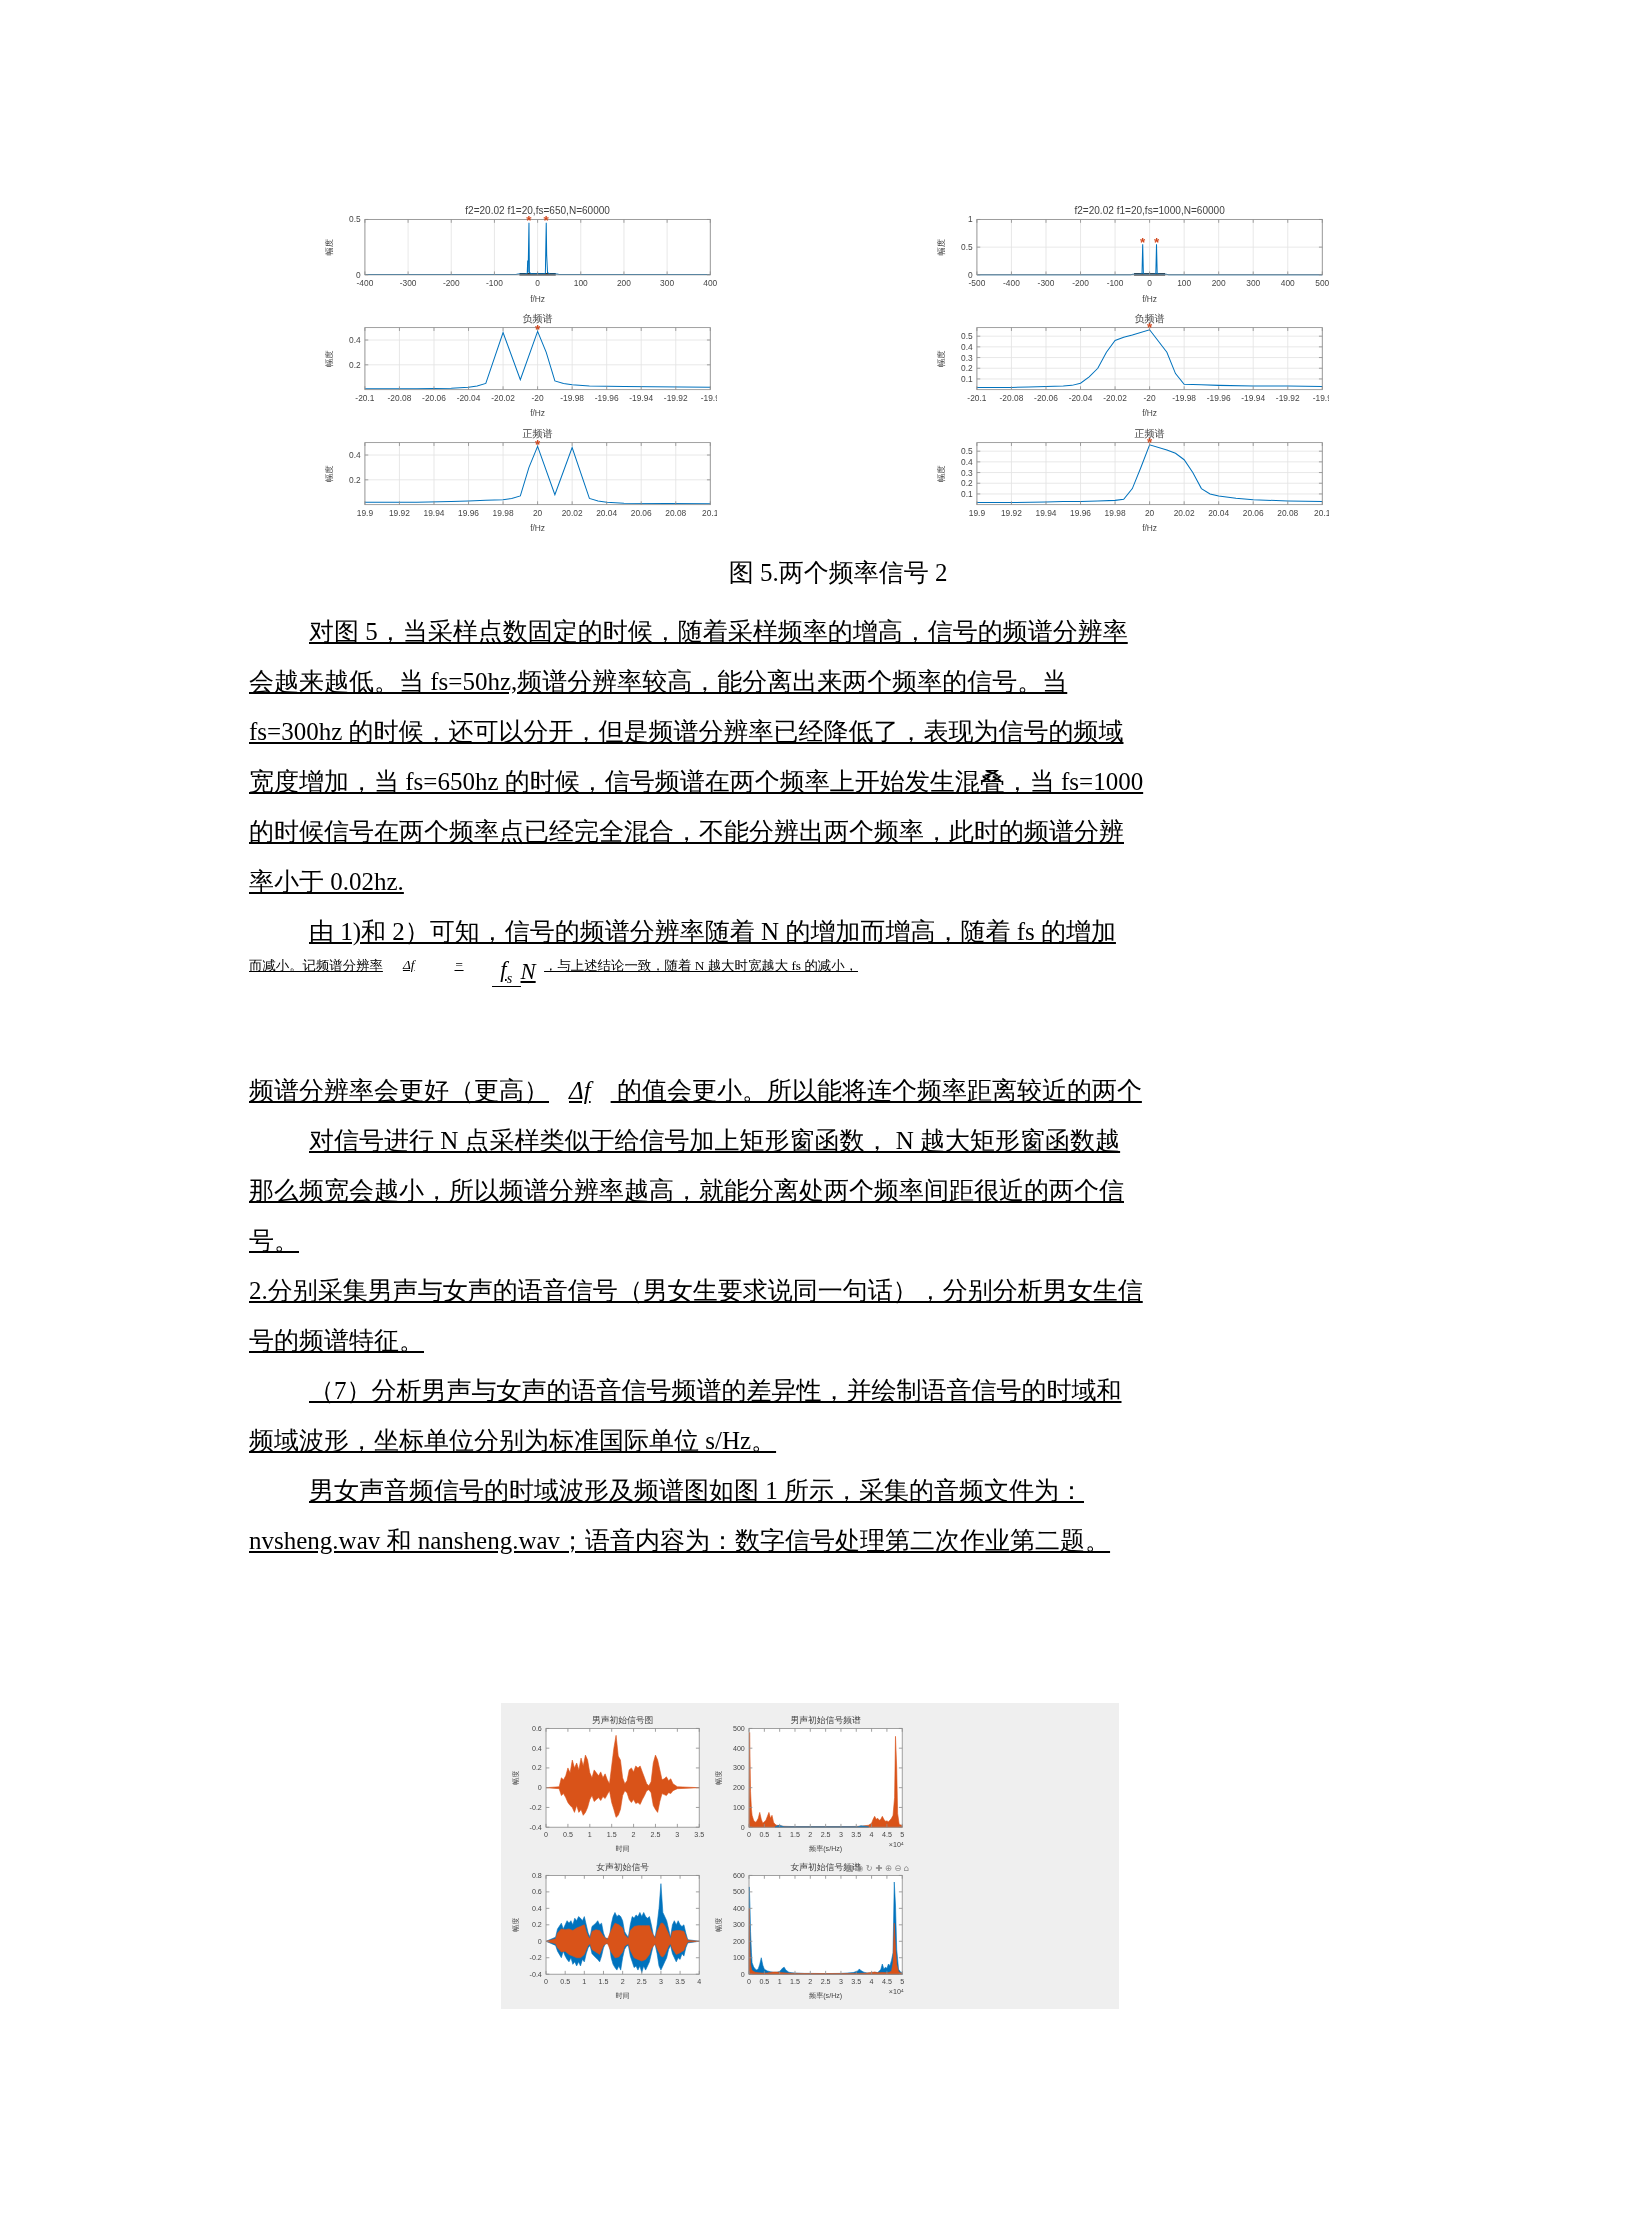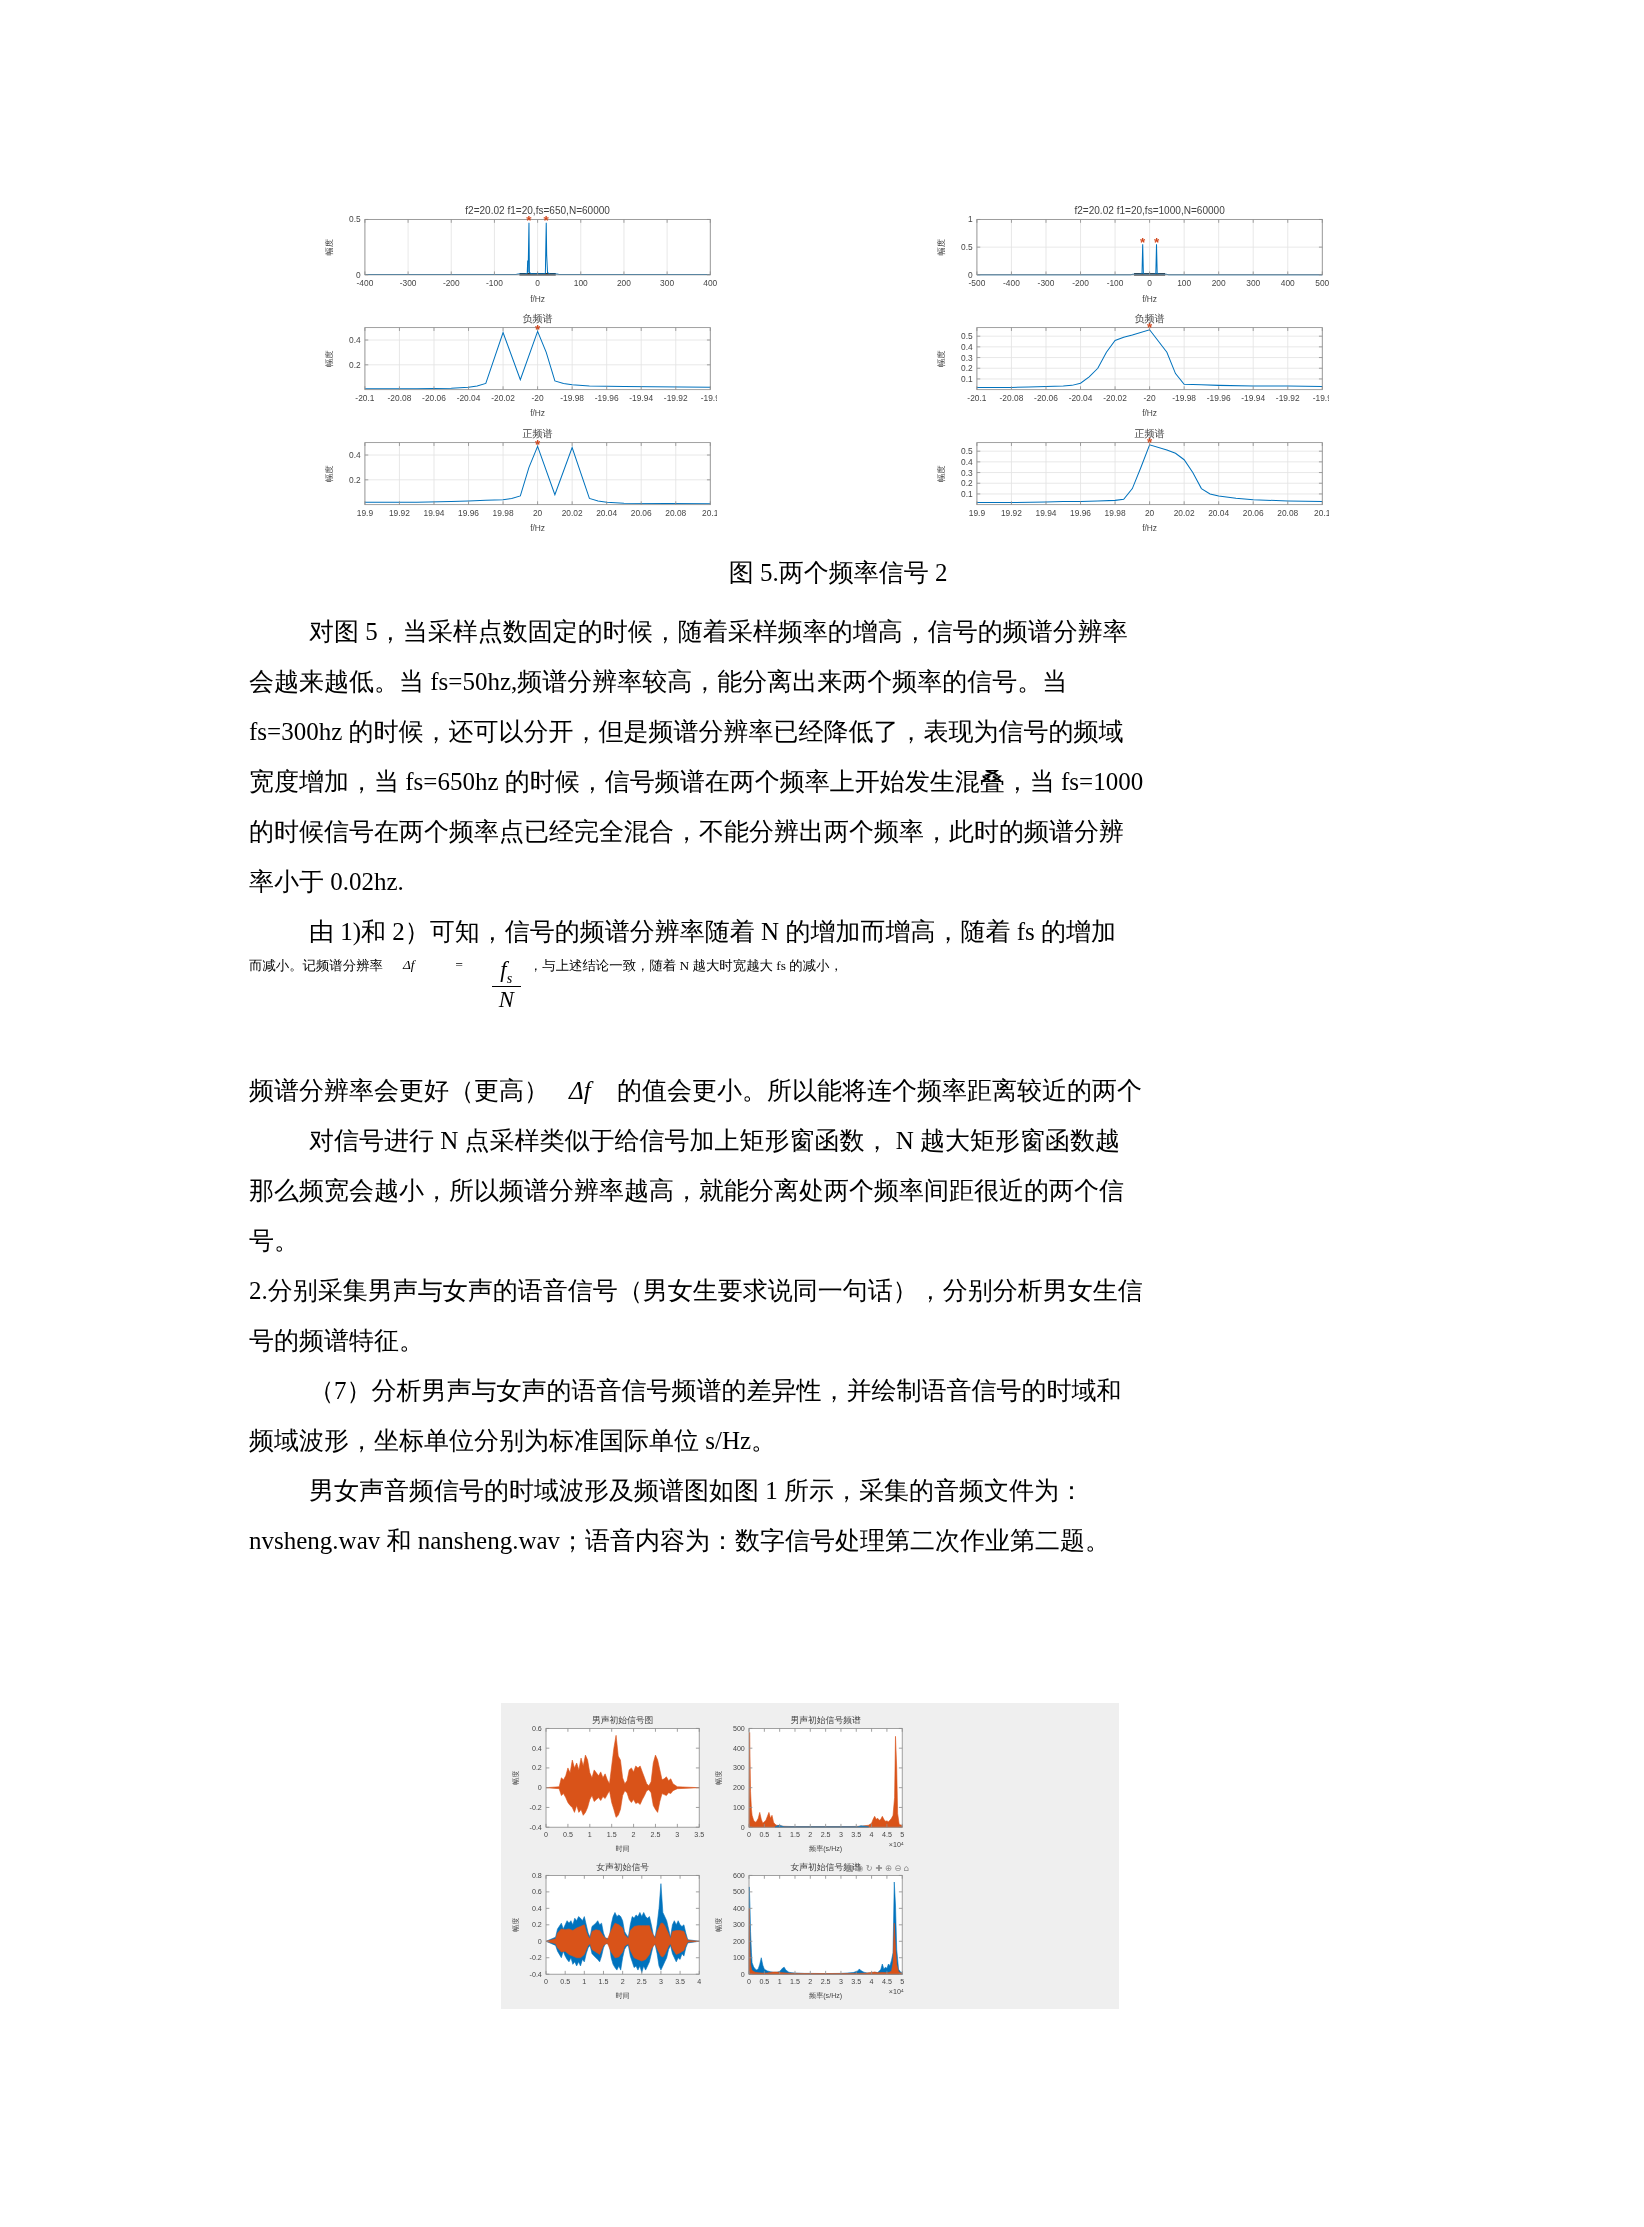--- a/index.html
+++ b/index.html
@@ -8,7 +8,7 @@
   svg text{font-family:"Liberation Sans",sans-serif;}
   .chart{display:block;}
   .caption{left:264px;top:554px;width:1148px;text-align:center;font-size:25px;height:37px;line-height:37px;}
-  .textblock{left:249px;top:607px;width:1158px;}
+  .textblock{left:249px;top:607px;width:1158px;text-decoration:underline;}
   .line{font-size:25px;height:50px;line-height:50px;white-space:nowrap;}
   .ind{text-indent:60px;}
   .fline{height:109px;display:flex;align-items:flex-start;white-space:nowrap;}

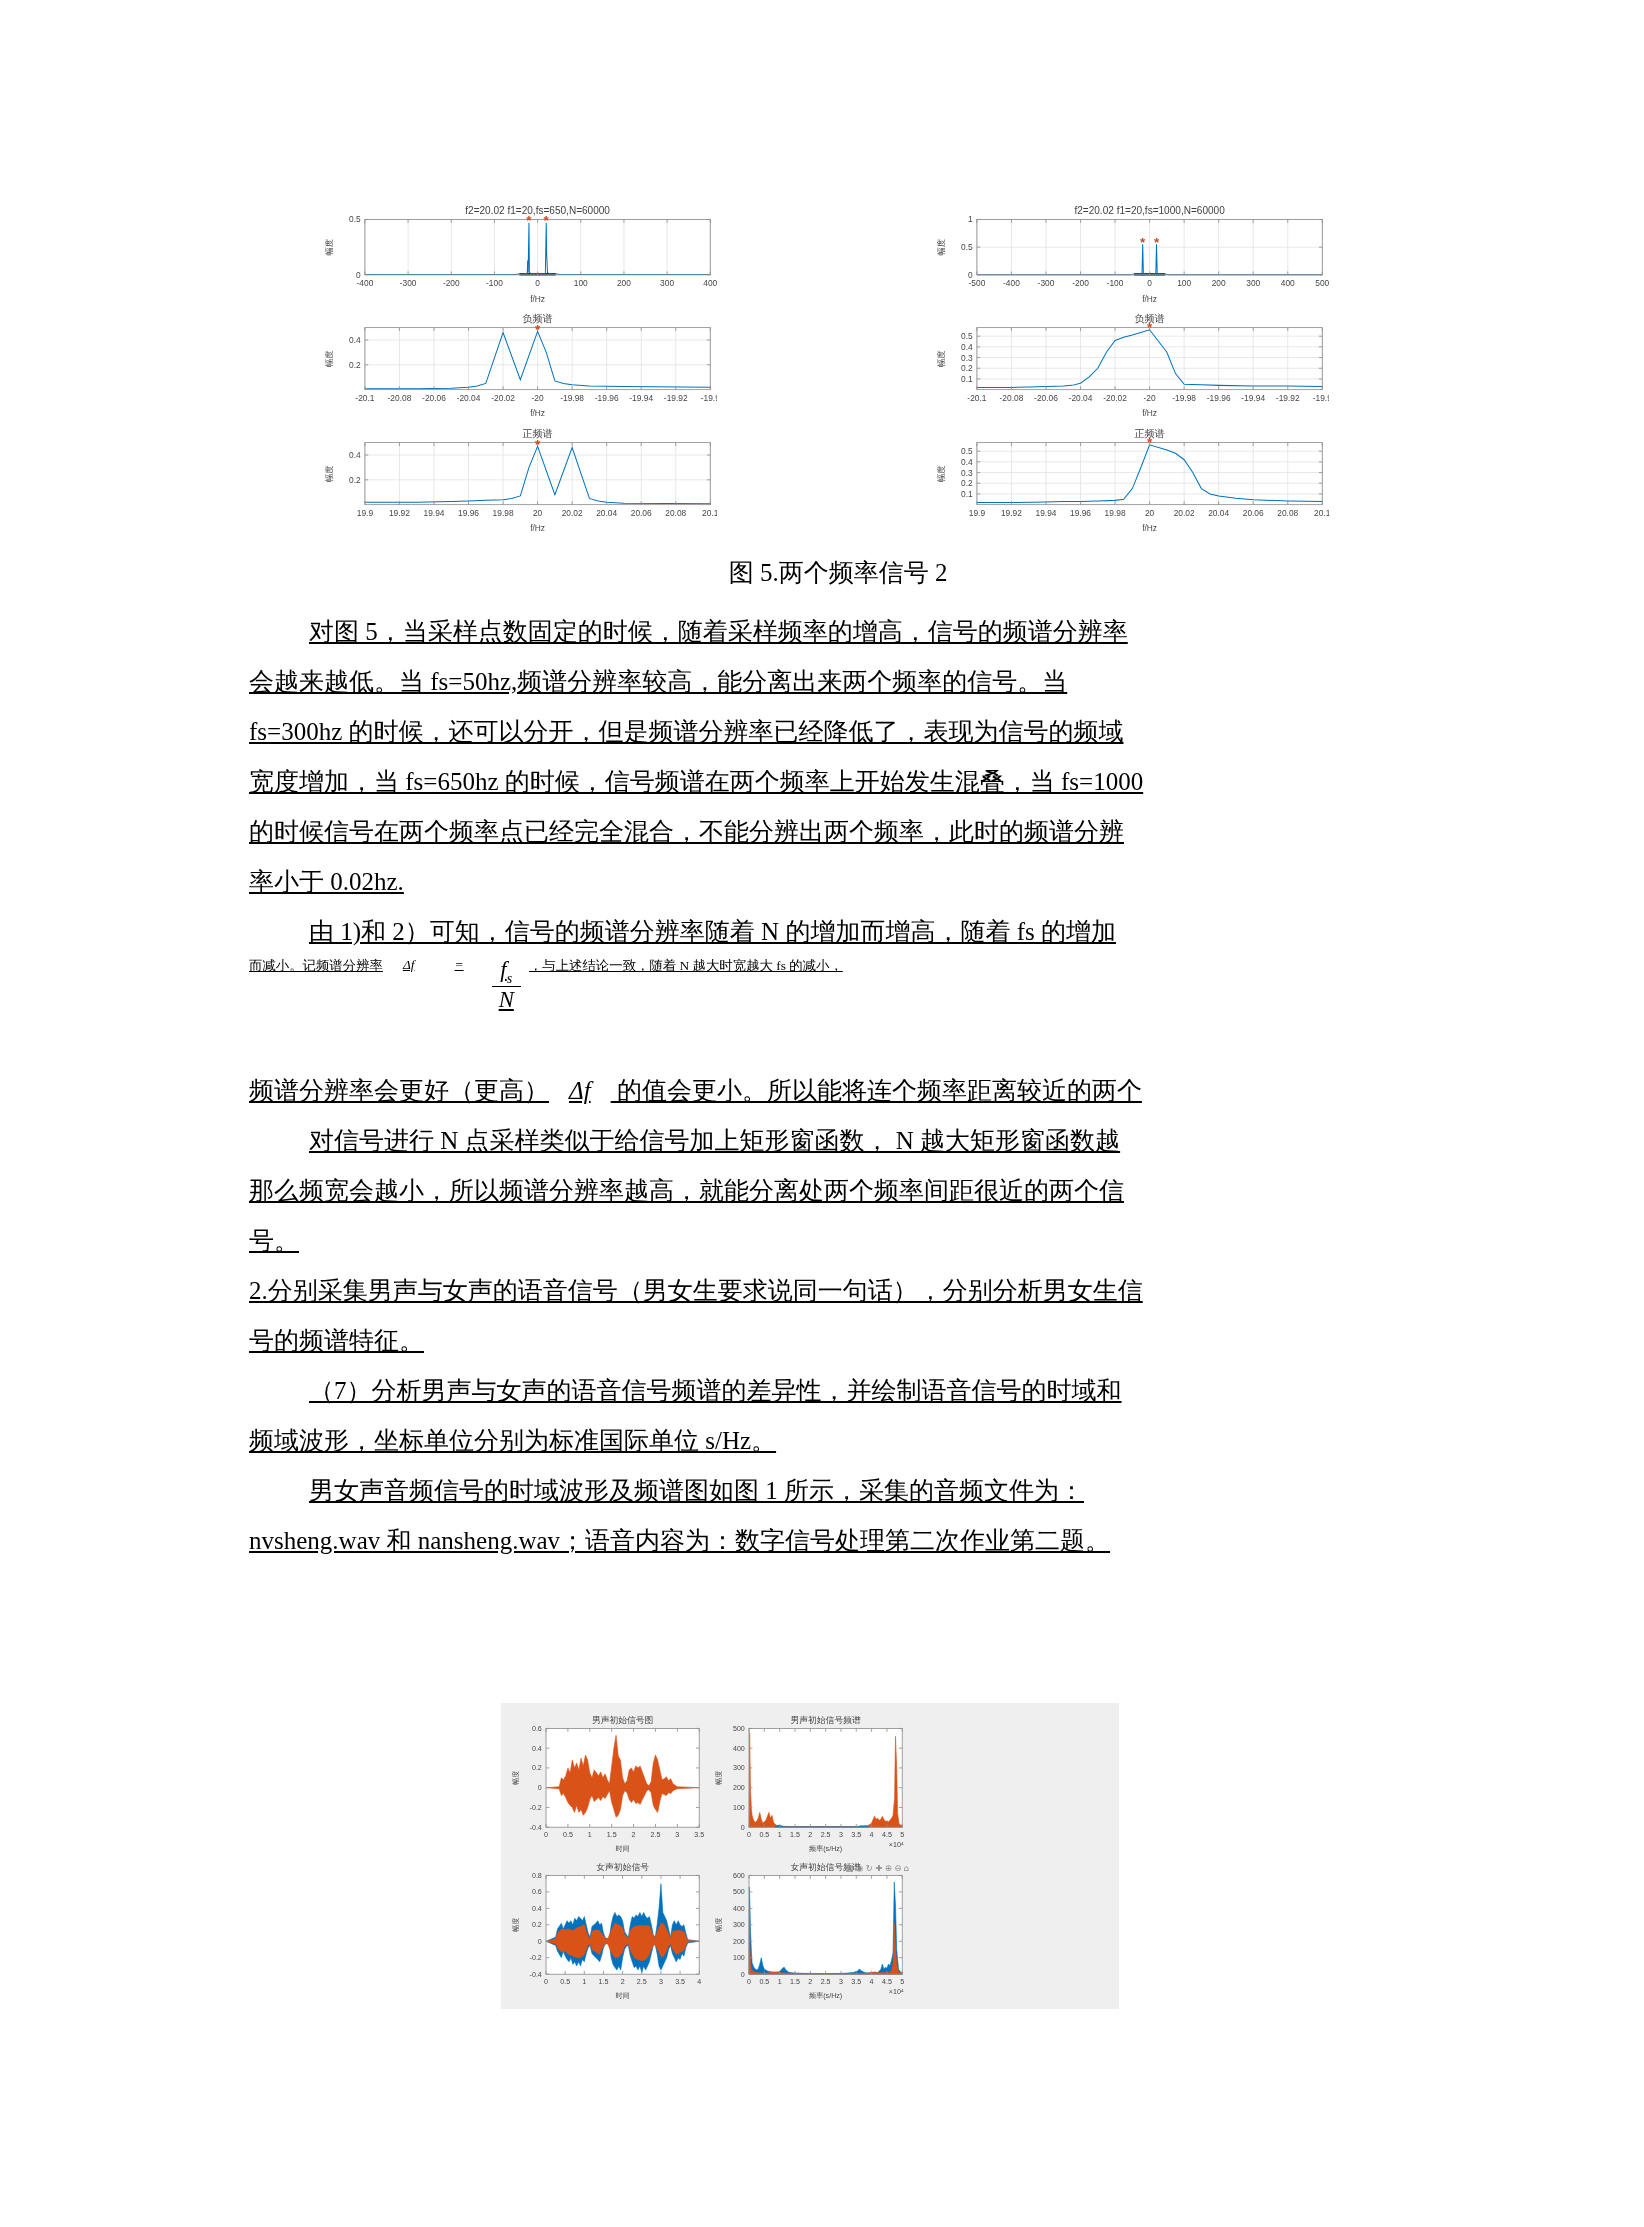--- a/index.html
+++ b/index.html
@@ -13,7 +13,7 @@
   .ind{text-indent:60px;}
   .fline{height:109px;display:flex;align-items:flex-start;white-space:nowrap;}
   .mathi{font-style:italic;margin:0 20px;}
-  .frac{display:inline-flex;flex-direction:column;align-items:center;font-style:italic;font-size:22.7px;line-height:1.15;margin:0 8.4px;}
+  .frac{display:inline-flex;flex-direction:row;align-items:center;font-style:italic;font-size:22.7px;line-height:1.15;margin:0 8.4px;}
   .frac .num{border-bottom:1.7px solid #000;padding:0 8.4px;}
   .frac sub{font-size:0.62em;}
   .panel{left:501px;top:1703px;width:618px;height:306px;background:#efefef;}

